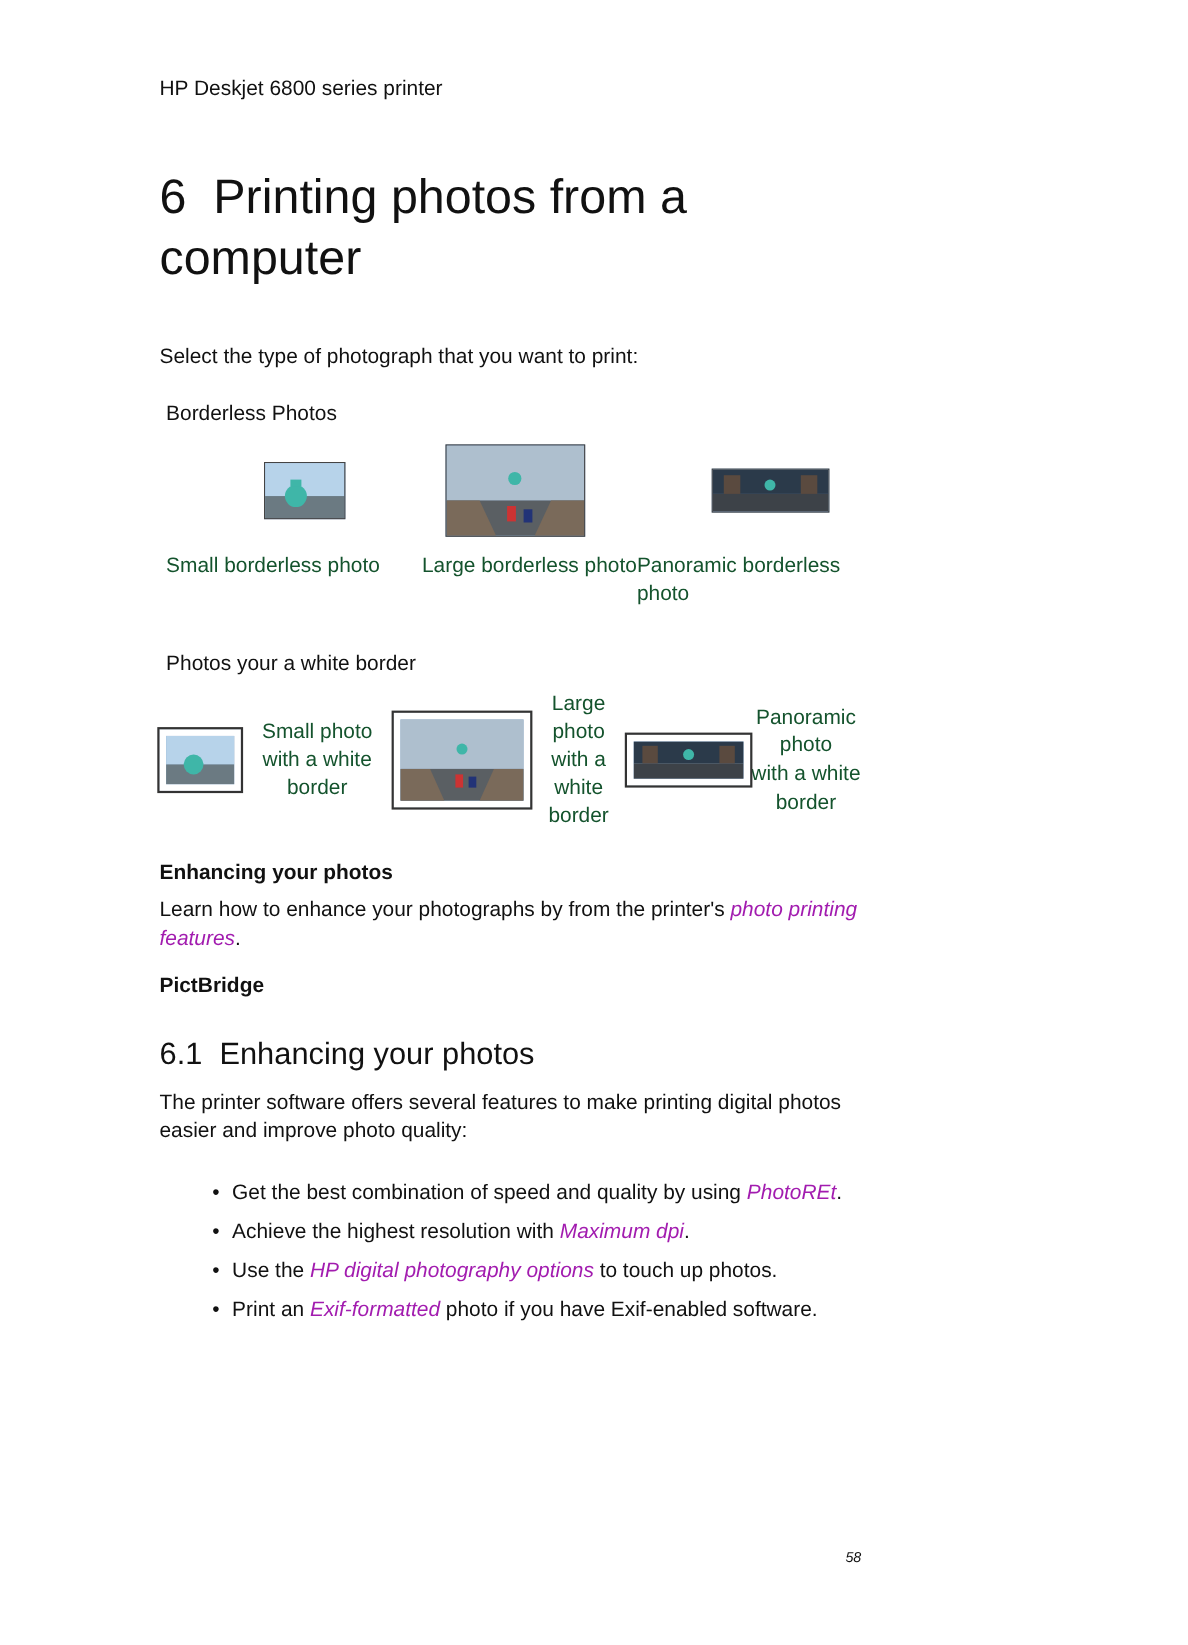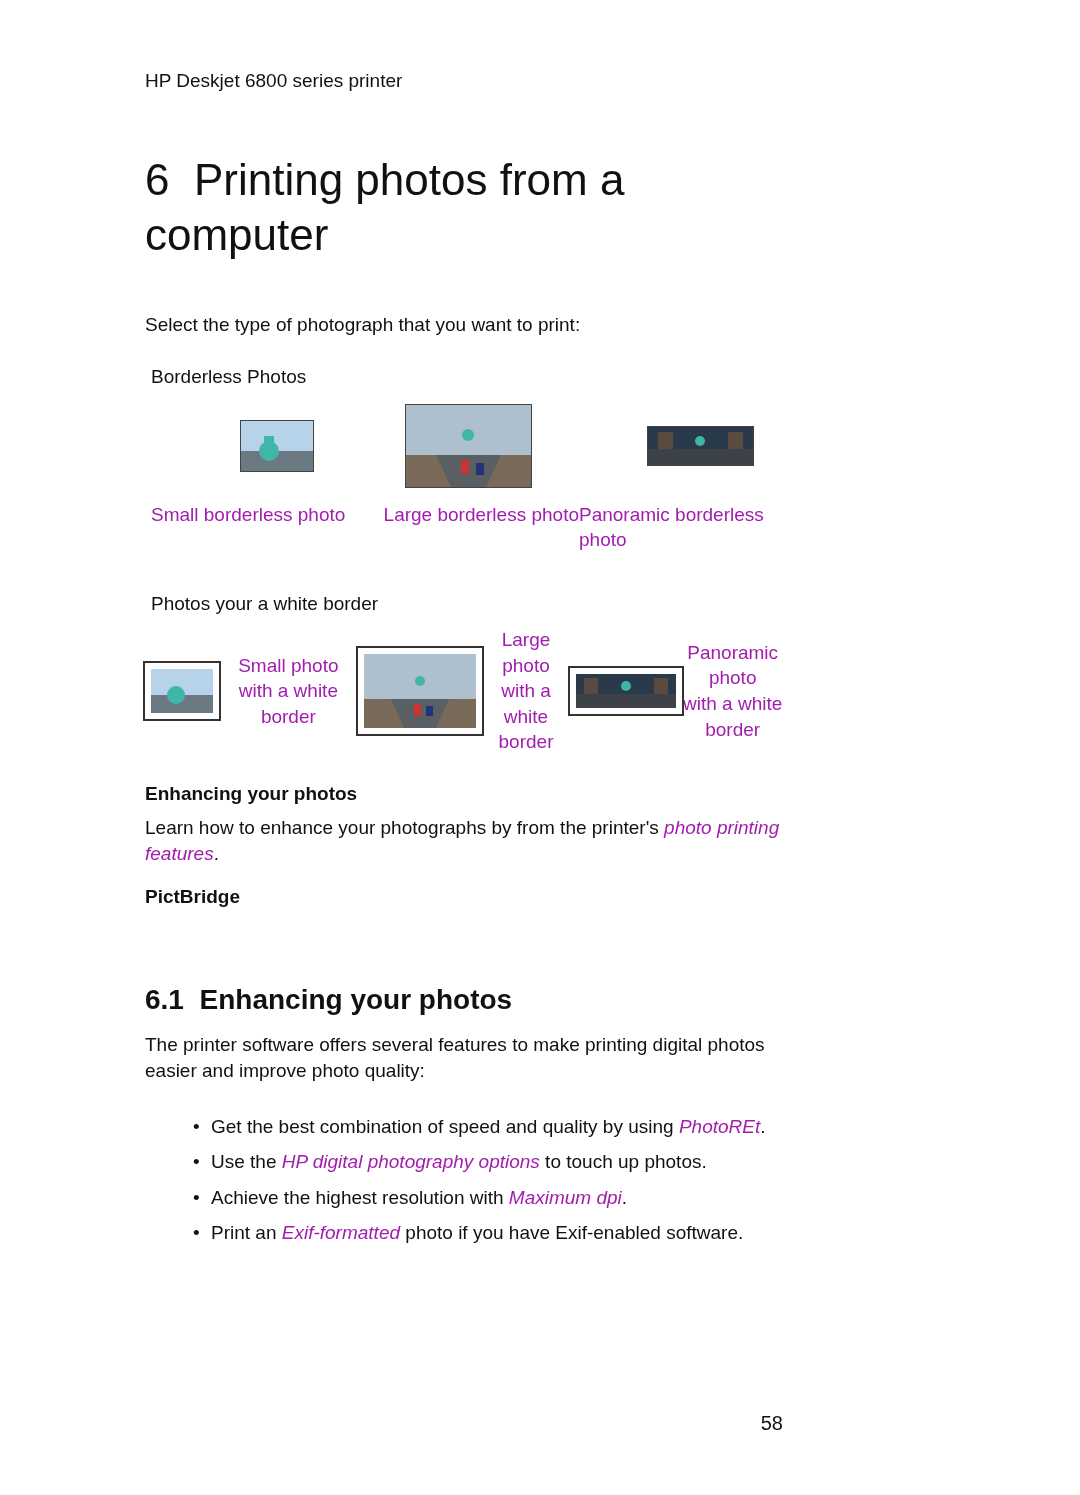--- a/index.html
+++ b/index.html
@@ -55,7 +55,7 @@
   }
   .link-line {
     font-size: 19px;
-    color: #a21caf;
+    color: #14532d;
     margin: 0;
     line-height: 1.35;
   }

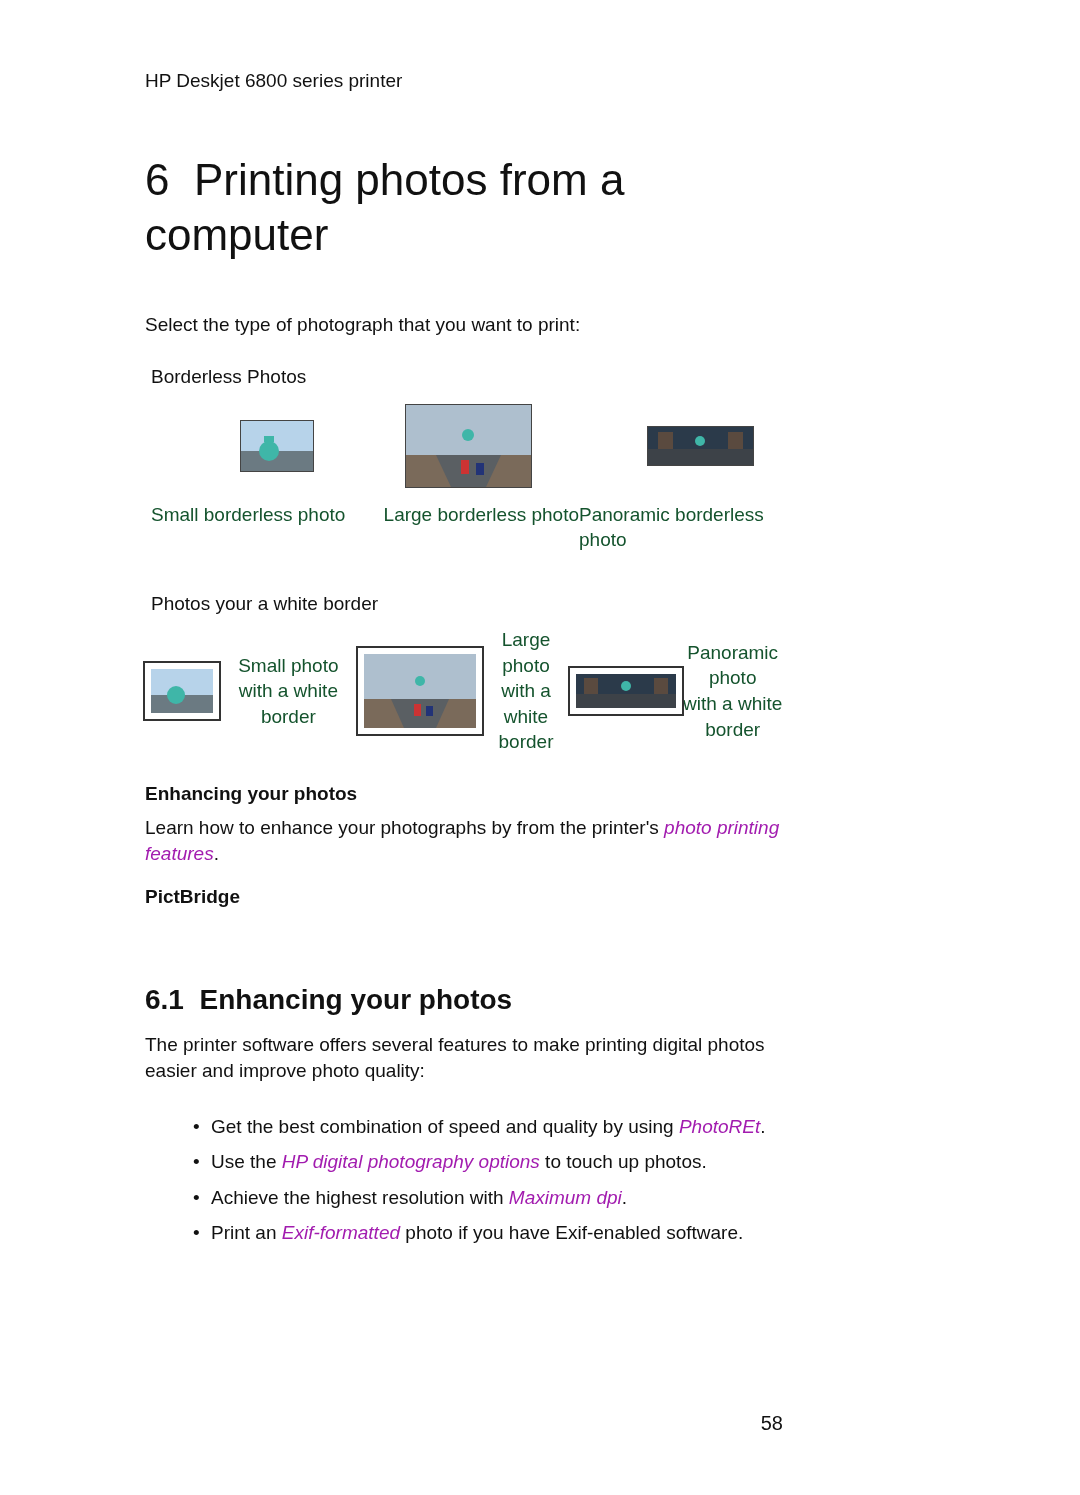--- a/index.html
+++ b/index.html
@@ -73,8 +73,8 @@
   }
   h2.h2 {
     font-size: 28px;
-    font-weight: 700;
-    margin: 76px 0 16px 0;
+    font-weight: 400;
+    margin: 34px 0 16px 0;
   }
   ul.bullets {
     margin: 0 0 0 48px;

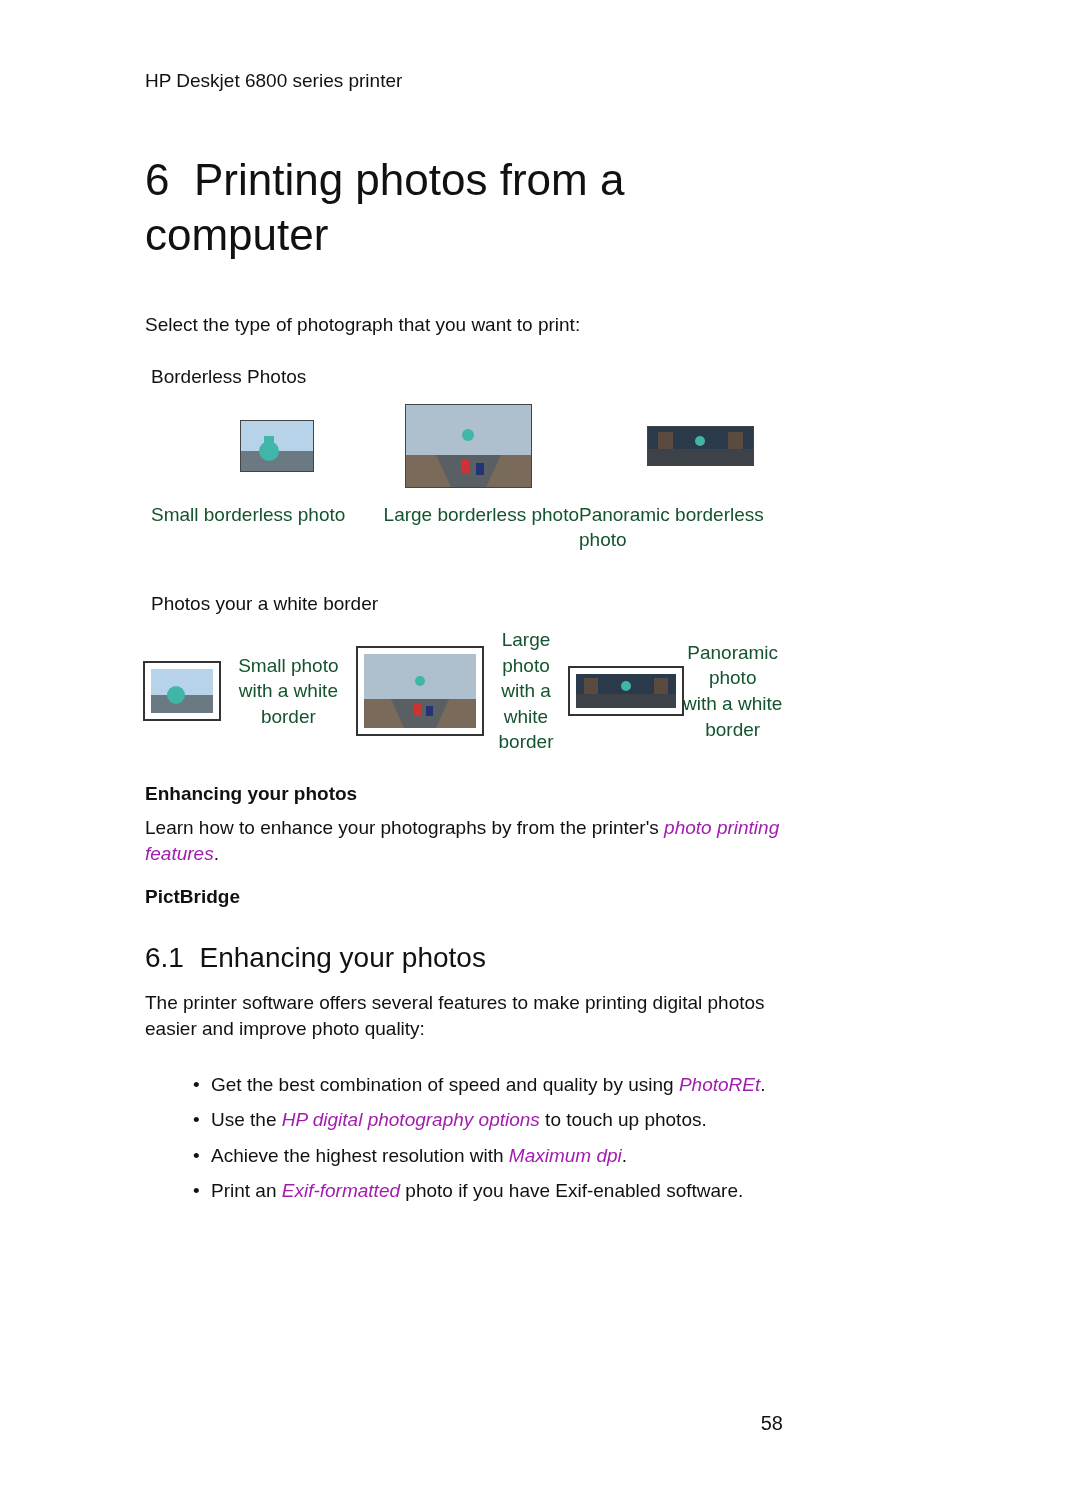--- a/index.html
+++ b/index.html
@@ -268,10 +268,10 @@
       <span>Get the best combination of speed and quality by using </span><span class="link">PhotoREt</span><span>.</span>
     </li>
     <li>
+      <span>Achieve the highest resolution with </span><span class="link">Maximum dpi</span><span>.</span>
+    </li>
+    <li>
       <span>Use the </span><span class="link">HP digital photography options</span><span> to touch up photos.</span>
-    </li>
-    <li>
-      <span>Achieve the highest resolution with </span><span class="link">Maximum dpi</span><span>.</span>
     </li>
     <li>
       <span>Print an </span><span class="link">Exif-formatted</span><span> photo if you have Exif-enabled software.</span>

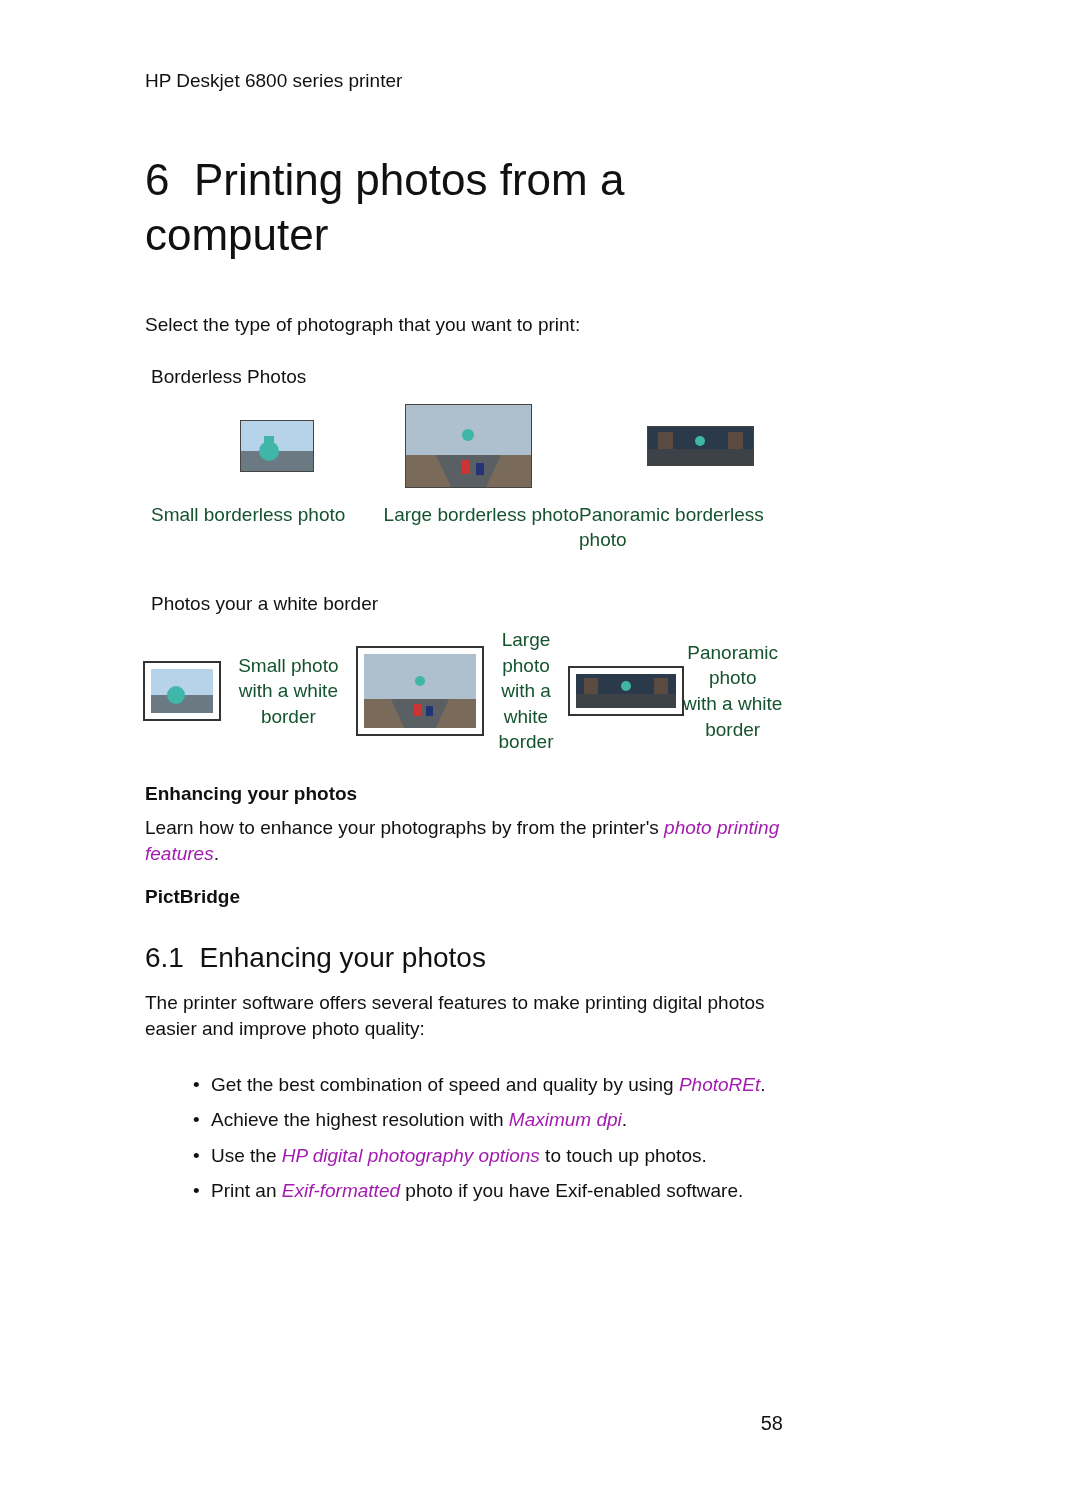--- a/index.html
+++ b/index.html
@@ -96,9 +96,10 @@
   }
   .page-number {
     position: absolute;
-    bottom: 60px;
+    bottom: 72px;
     right: 145px;
-    font-size: 20px;
+    font-size: 13px;
+    font-style: italic;
   }
 
   

